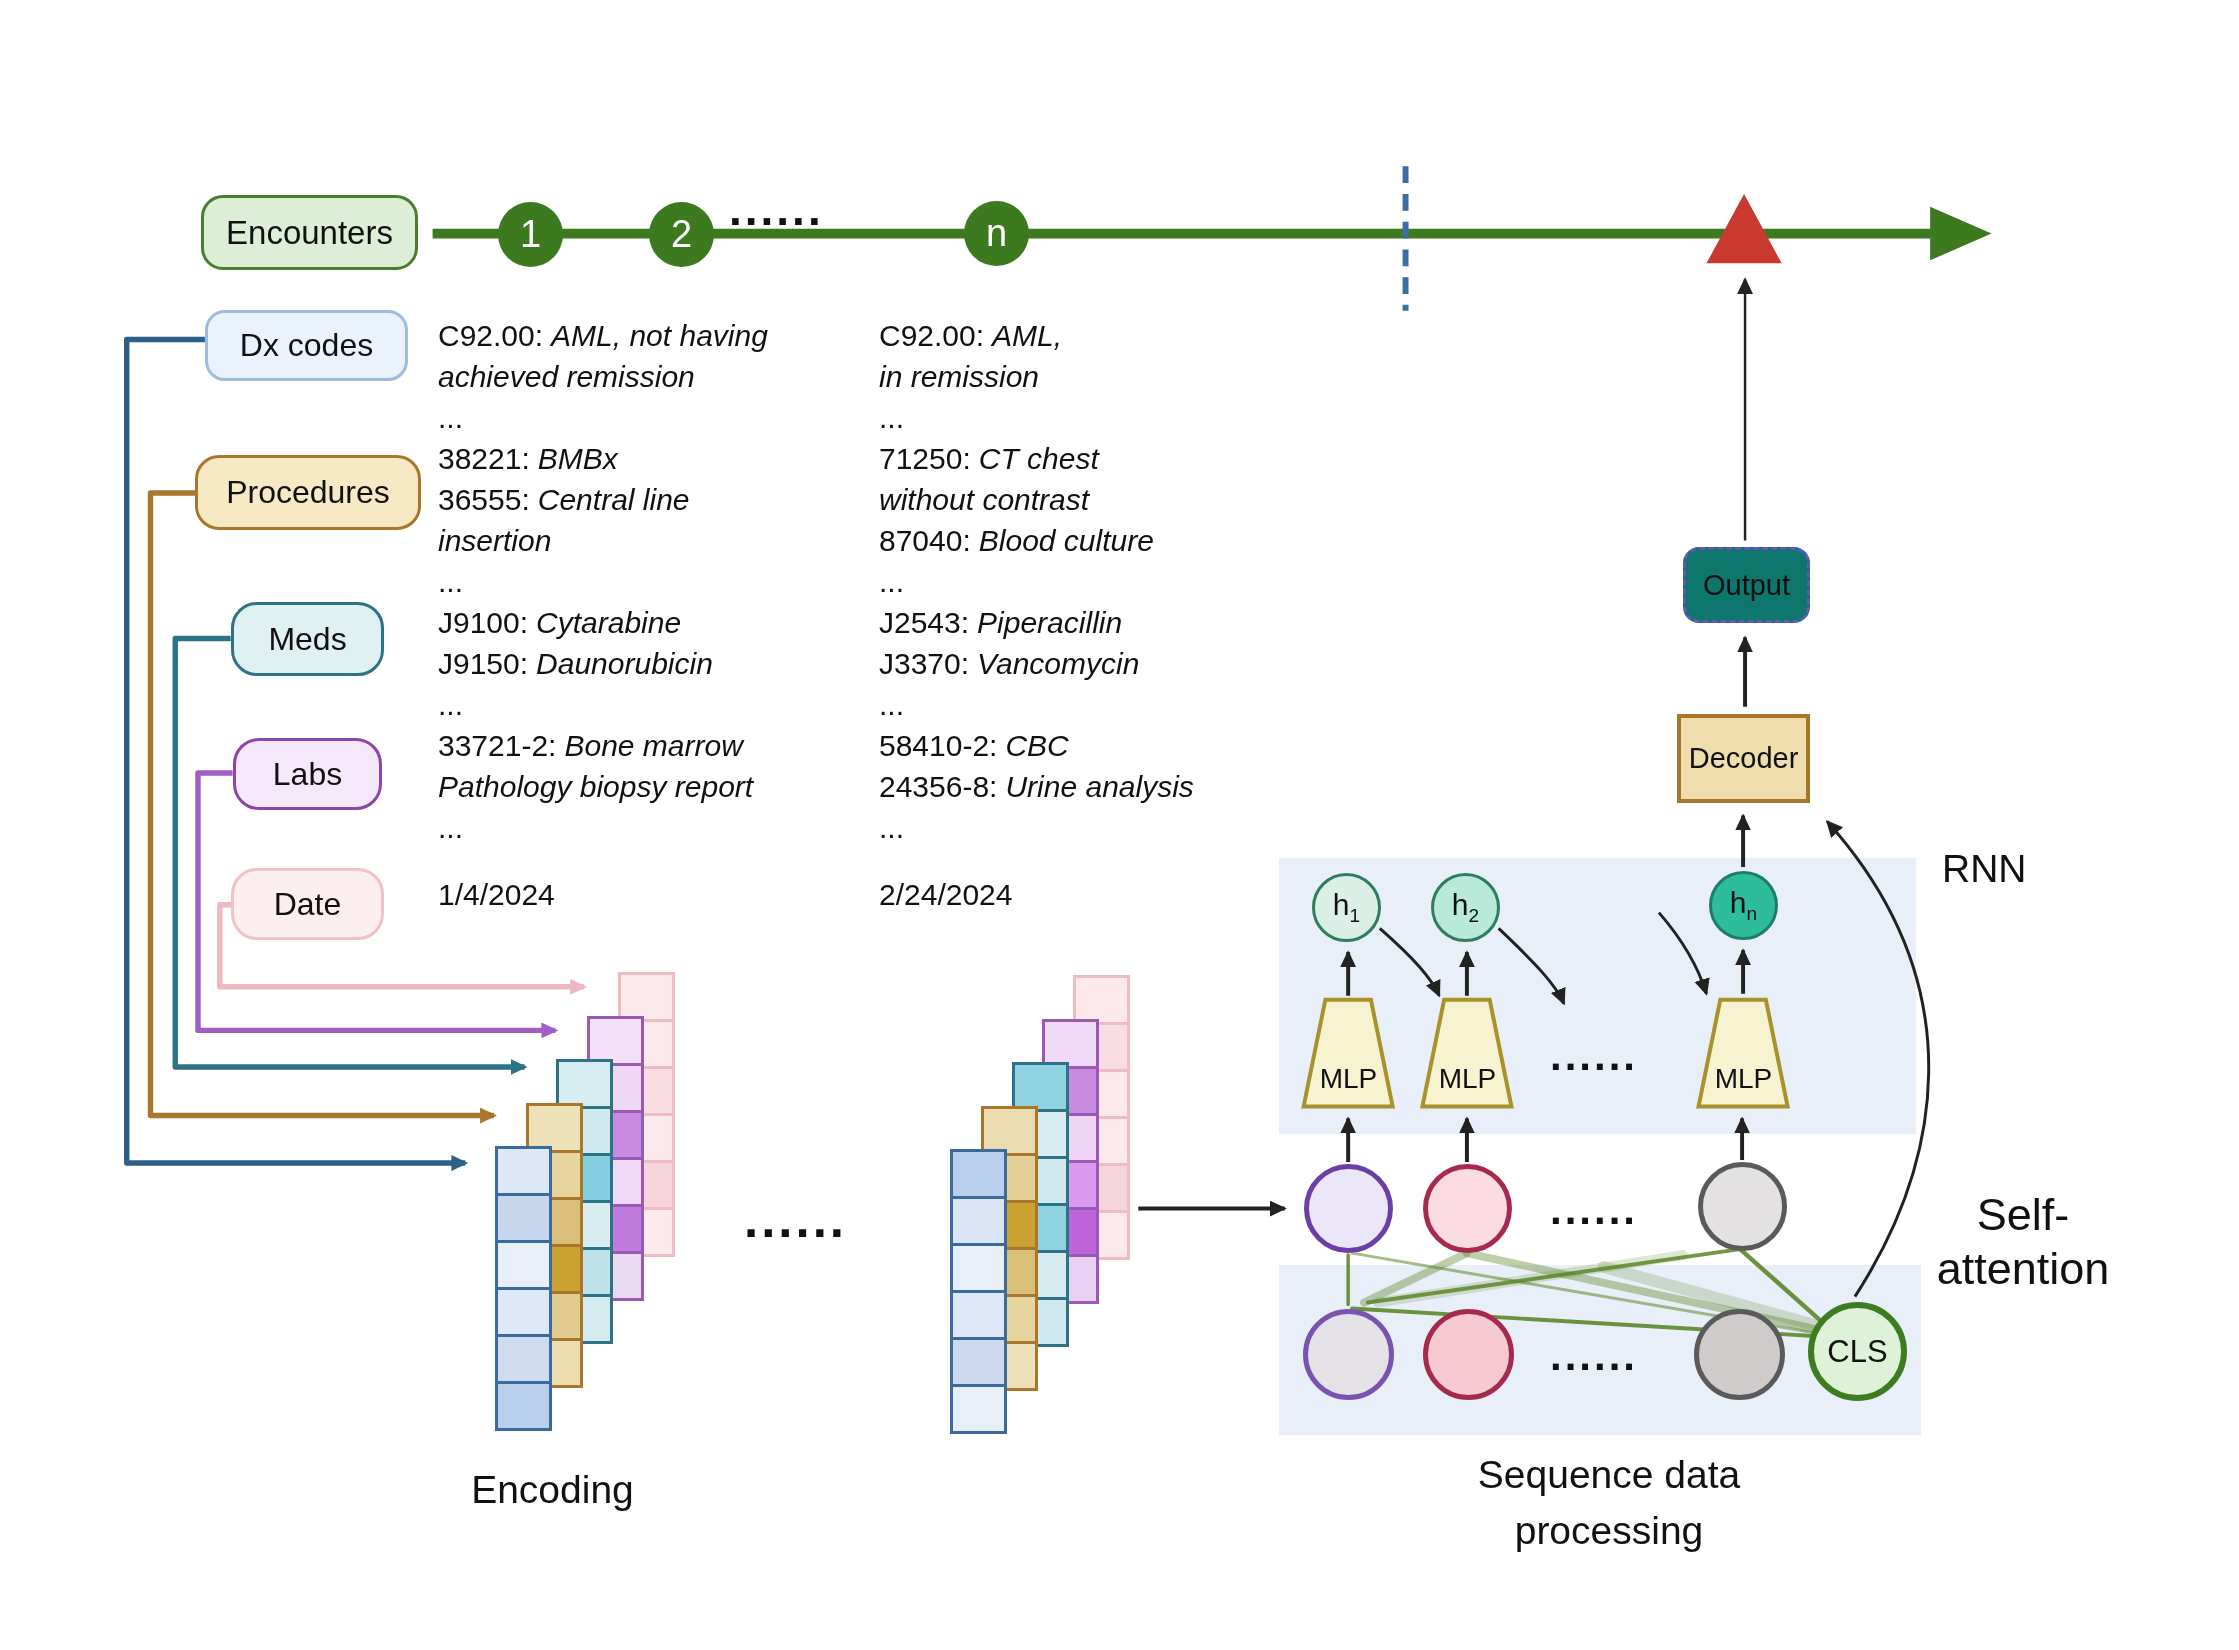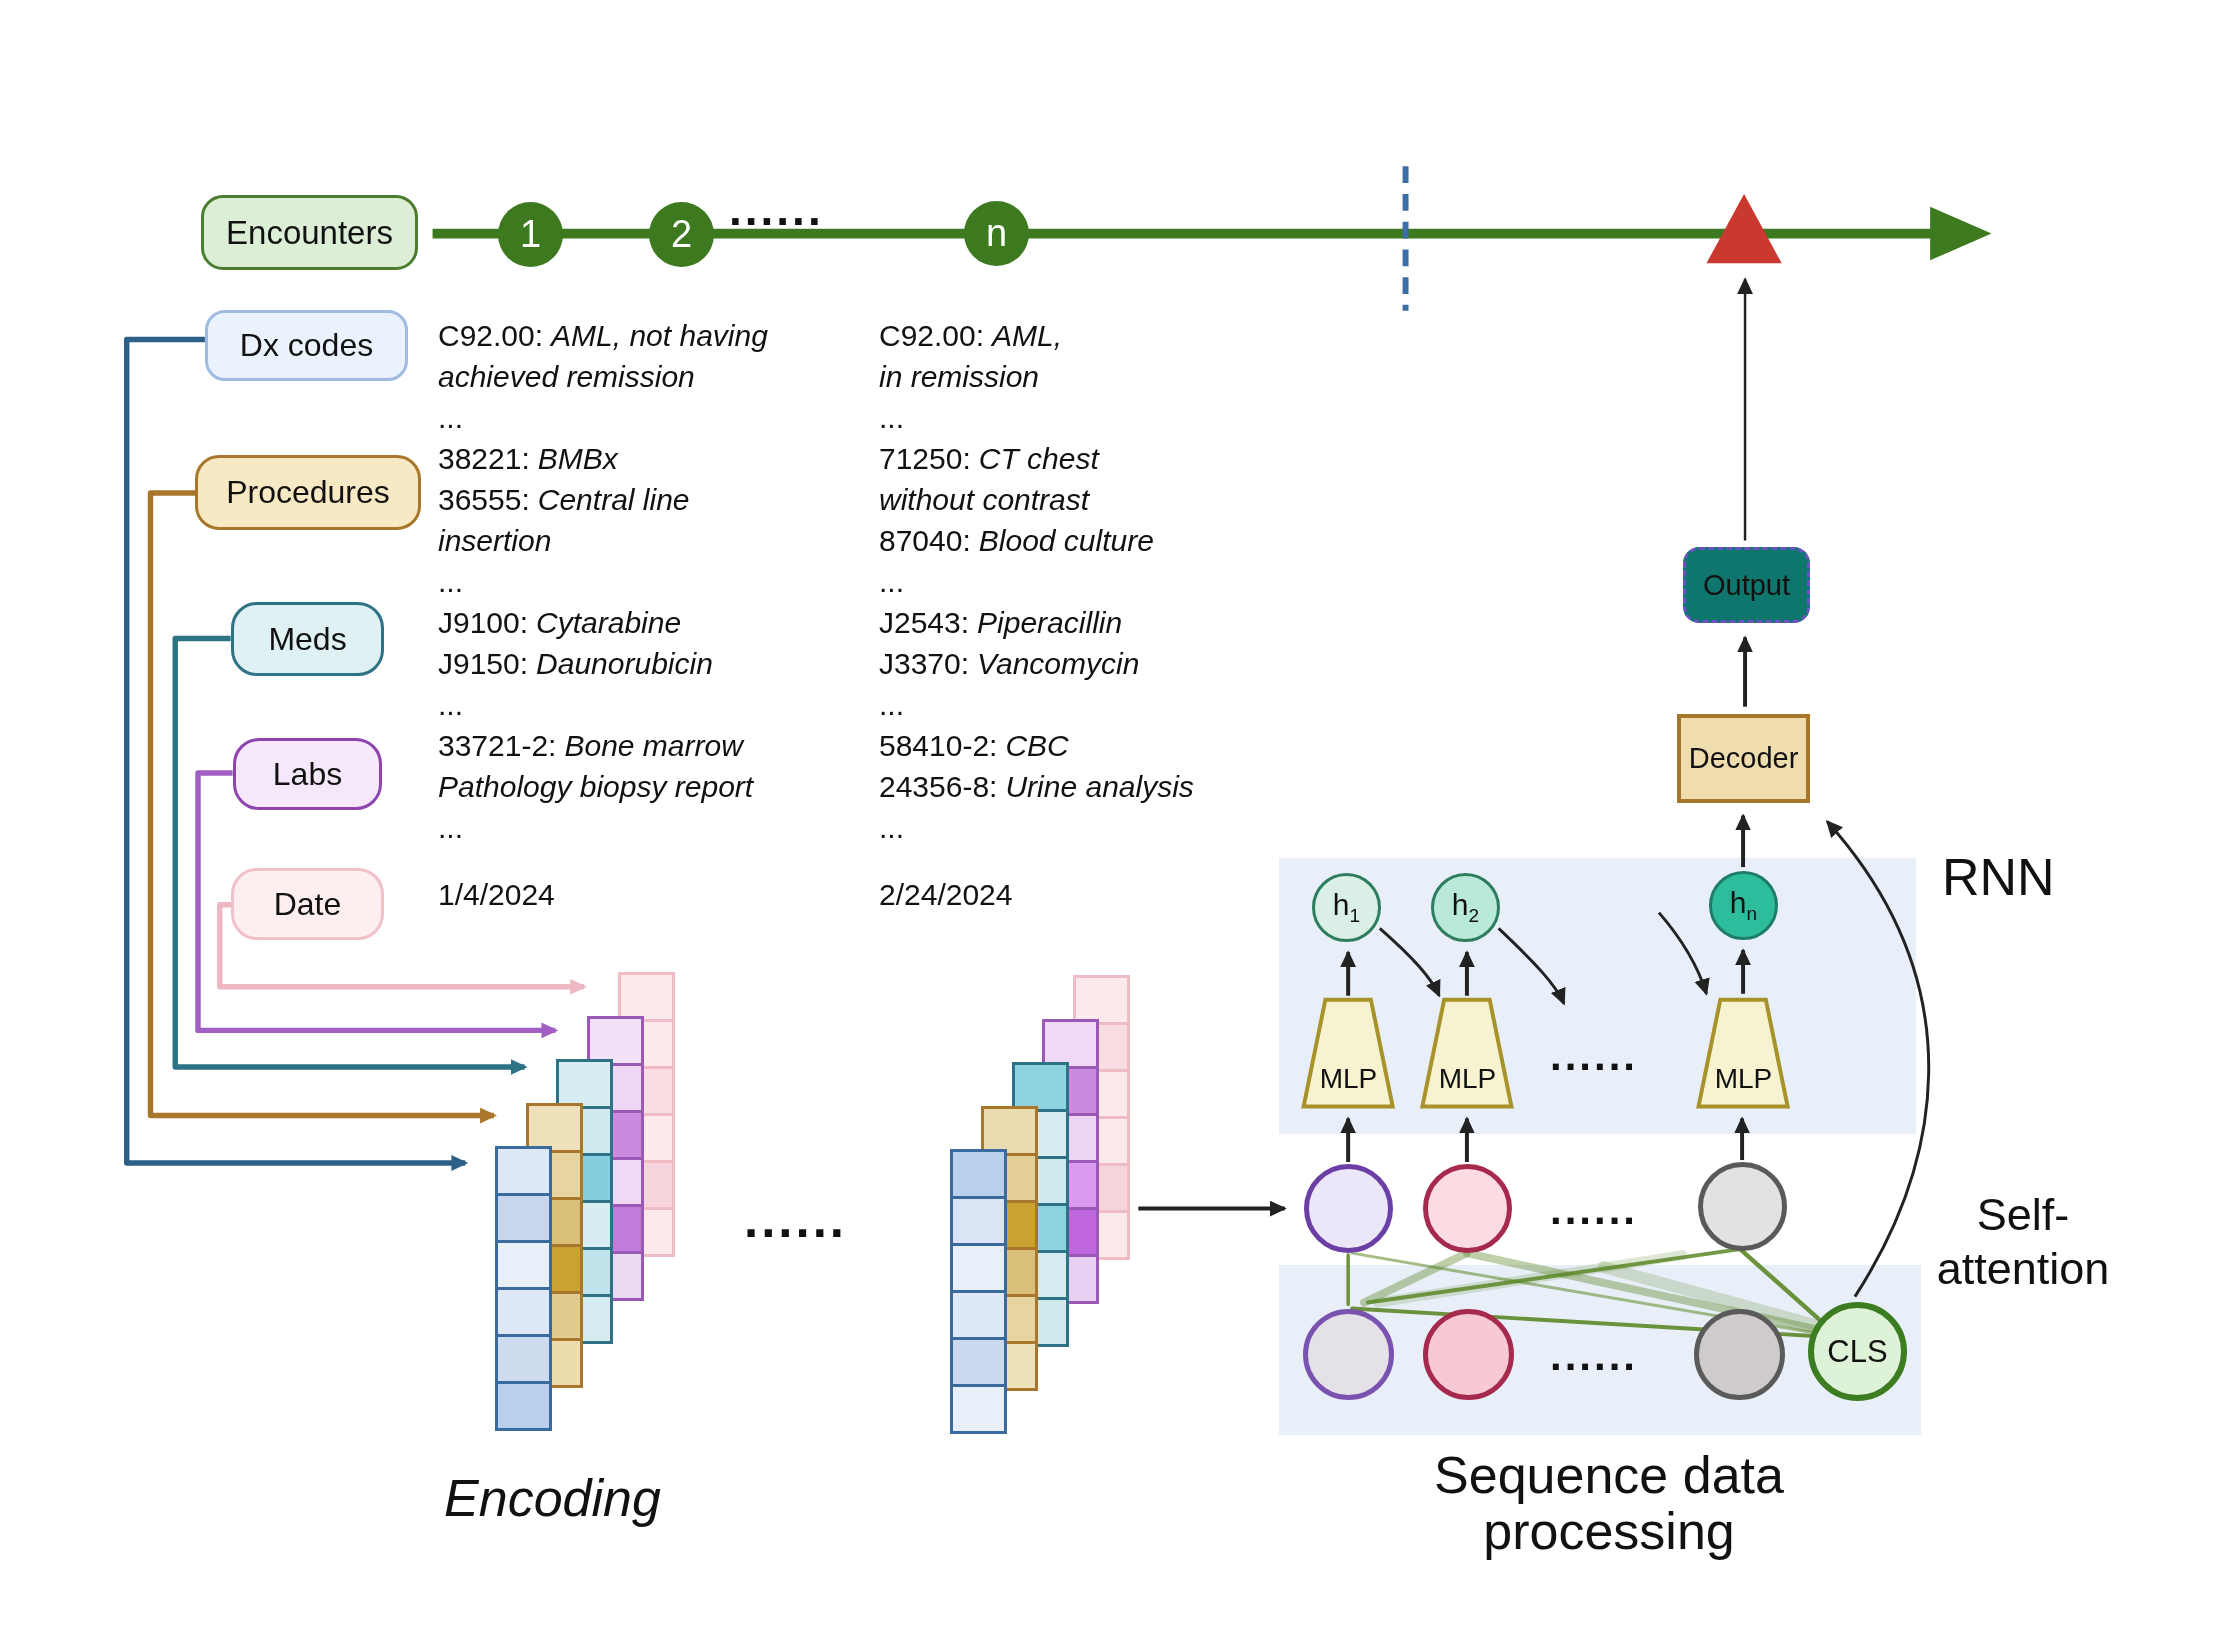--- a/index.html
+++ b/index.html
@@ -28,7 +28,7 @@
   .h-node{width:69px;height:69px;border:3.5px solid #2e7d5e;font-size:30px;}
   .h-node sub{font-size:19px;}
   .mlp-label{position:absolute;width:89px;text-align:center;font-size:28px;z-index:4;}
-  .big-label{position:absolute;font-size:52px;z-index:3;white-space:nowrap;}
+  .big-label{position:absolute;font-size:39px;z-index:3;white-space:nowrap;}
   .boxlab{position:absolute;display:flex;align-items:center;justify-content:center;box-sizing:border-box;z-index:4;}
   .stack{position:absolute;}
   .cell{width:57px;height:50px;border:3px solid;box-sizing:border-box;}

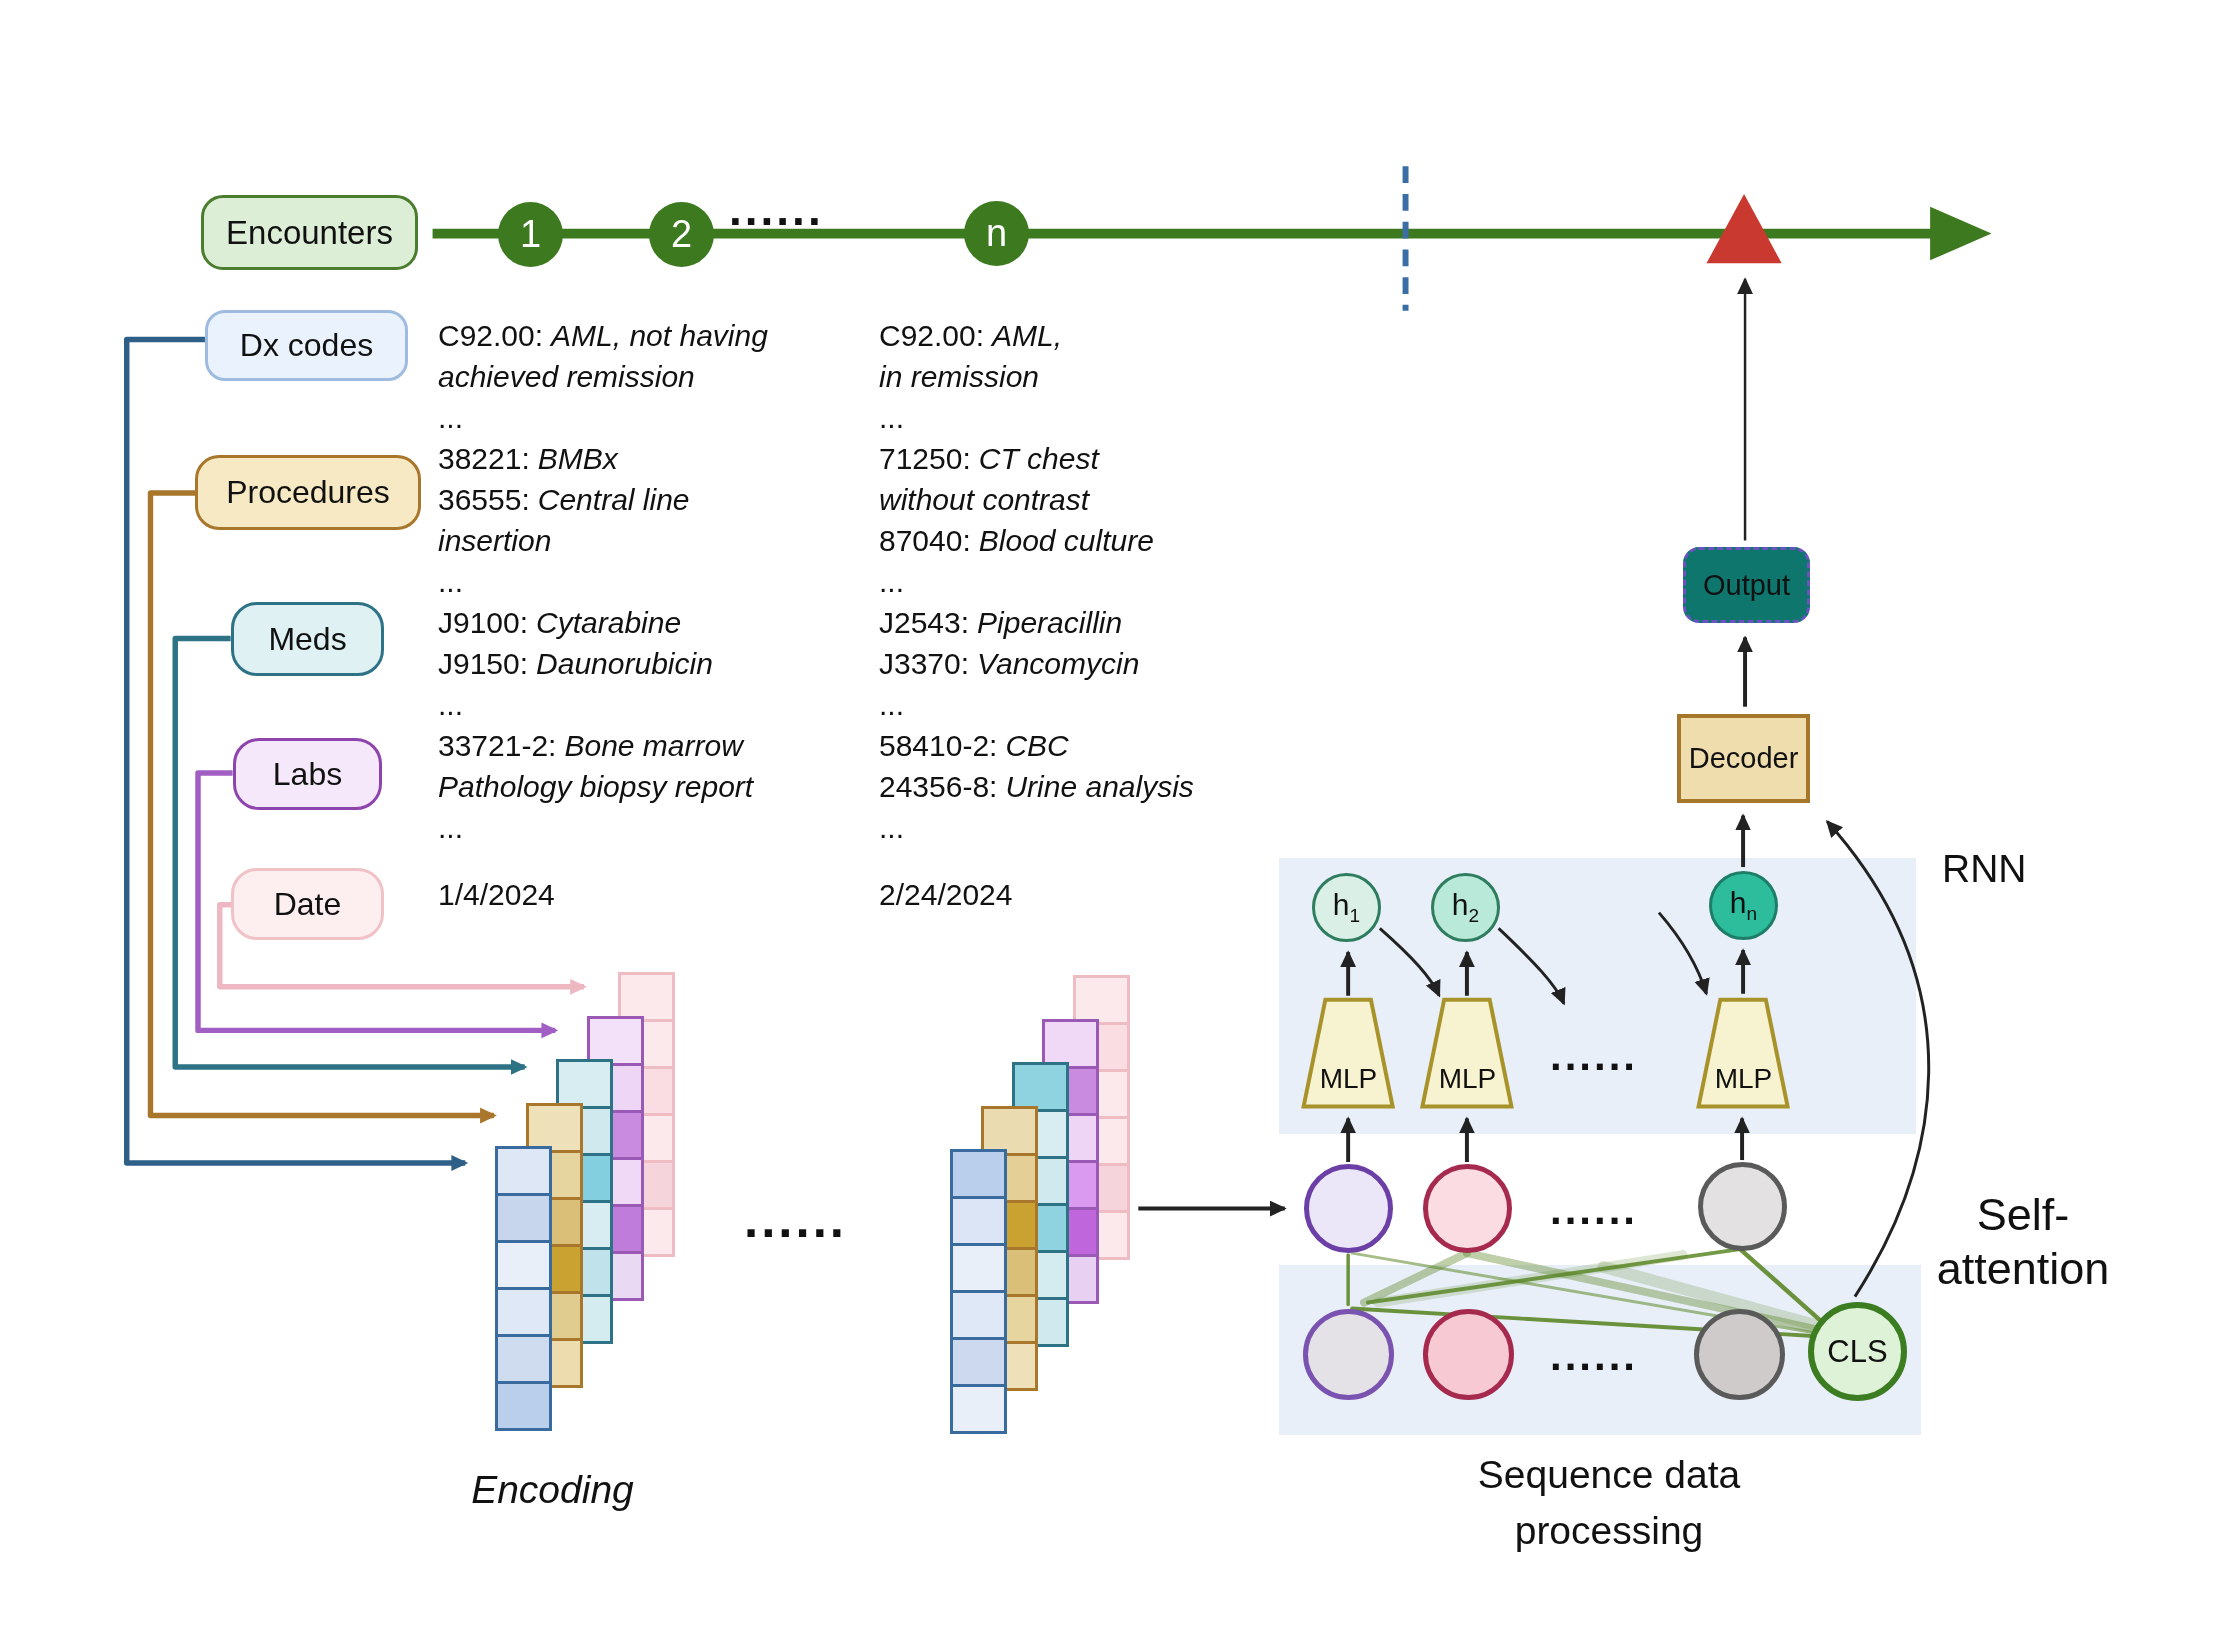--- a/index.html
+++ b/index.html
@@ -296,7 +296,7 @@
       </div>
     </div>
   <div class="dots" style="left:744px;top:1190px;font-size:51px;">......</div>
-  <div class="big-label" style="left:404px;top:1468px;width:297px;text-align:center;font-style:italic;">Encoding</div>
+  <div class="big-label" style="left:404px;top:1468px;width:297px;text-align:center;">Encoding</div>
 
   <div class="circle h-node" style="left:1312px;top:873px;background:#daf0e6;">
     <span><span>h</span><sub>1</sub></span>

